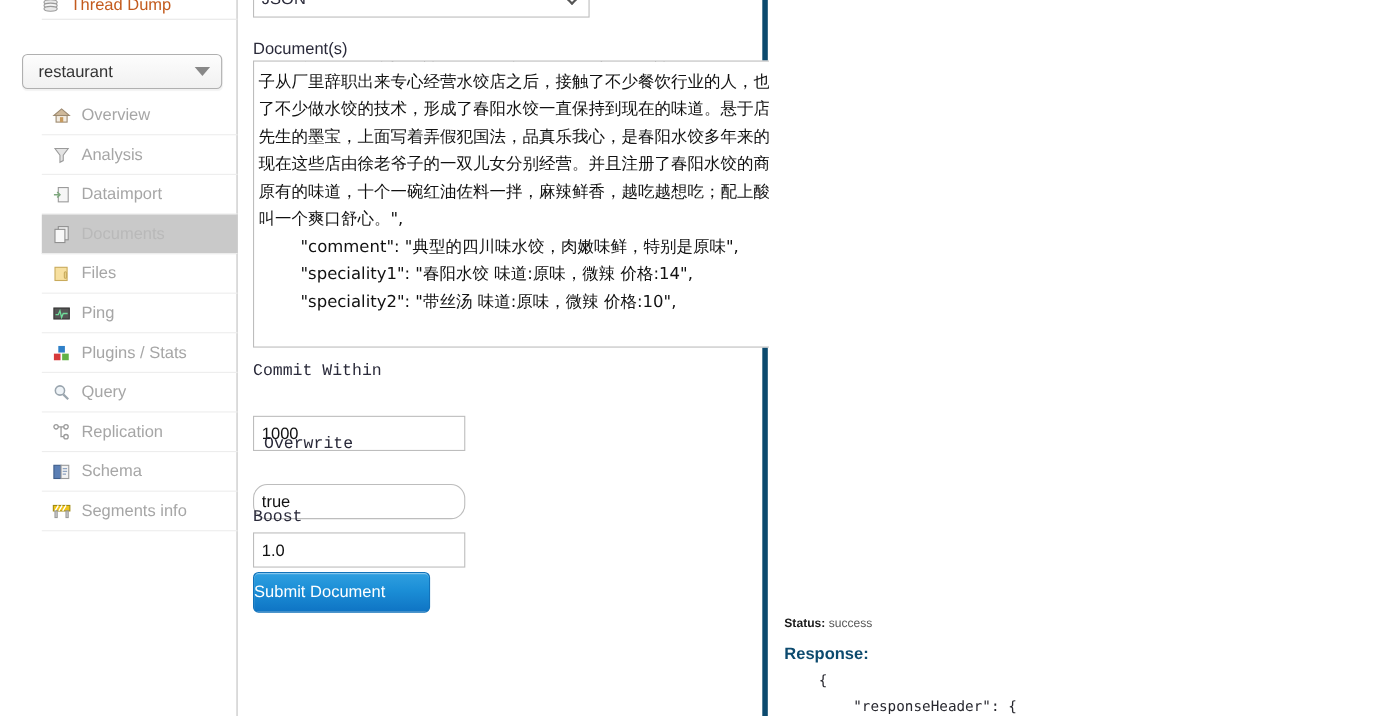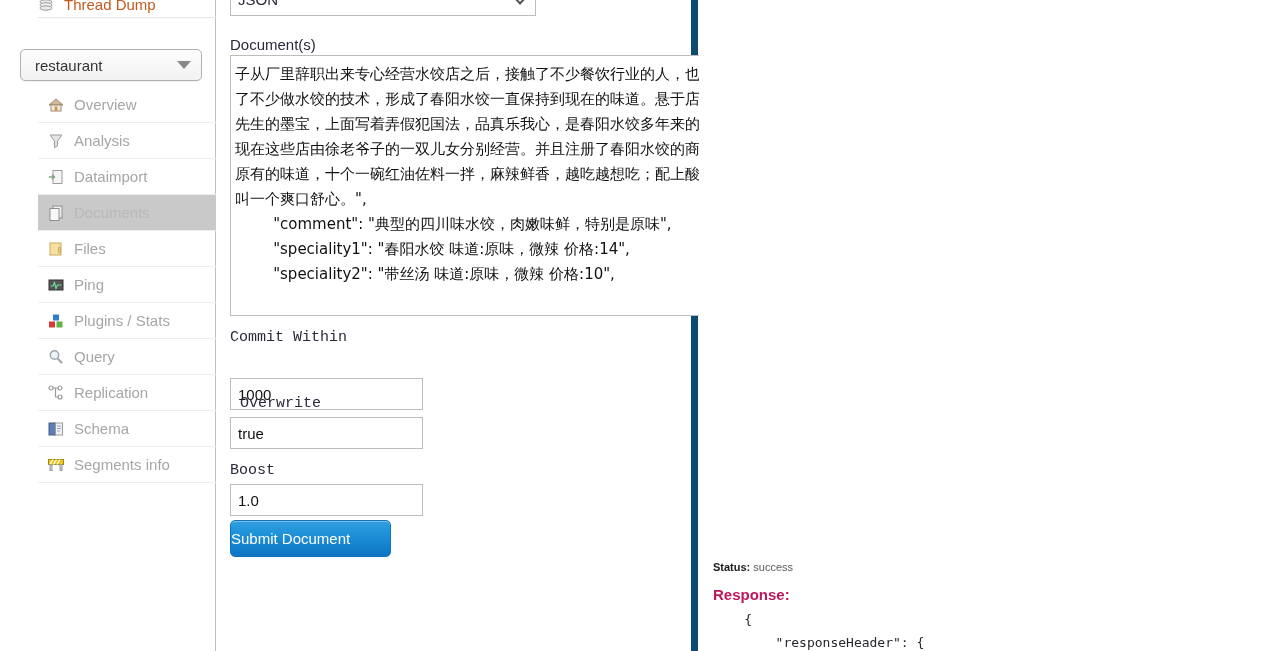--- a/index.html
+++ b/index.html
@@ -84,7 +84,7 @@
     position: absolute;
     left: 216px; top: 0;
     width: 482px; height: 651px;
-    border-right: 7px solid #0c4a6e;
+    border-right: 5px solid #0c4a6e;
     padding: 0 14px;
   }
 

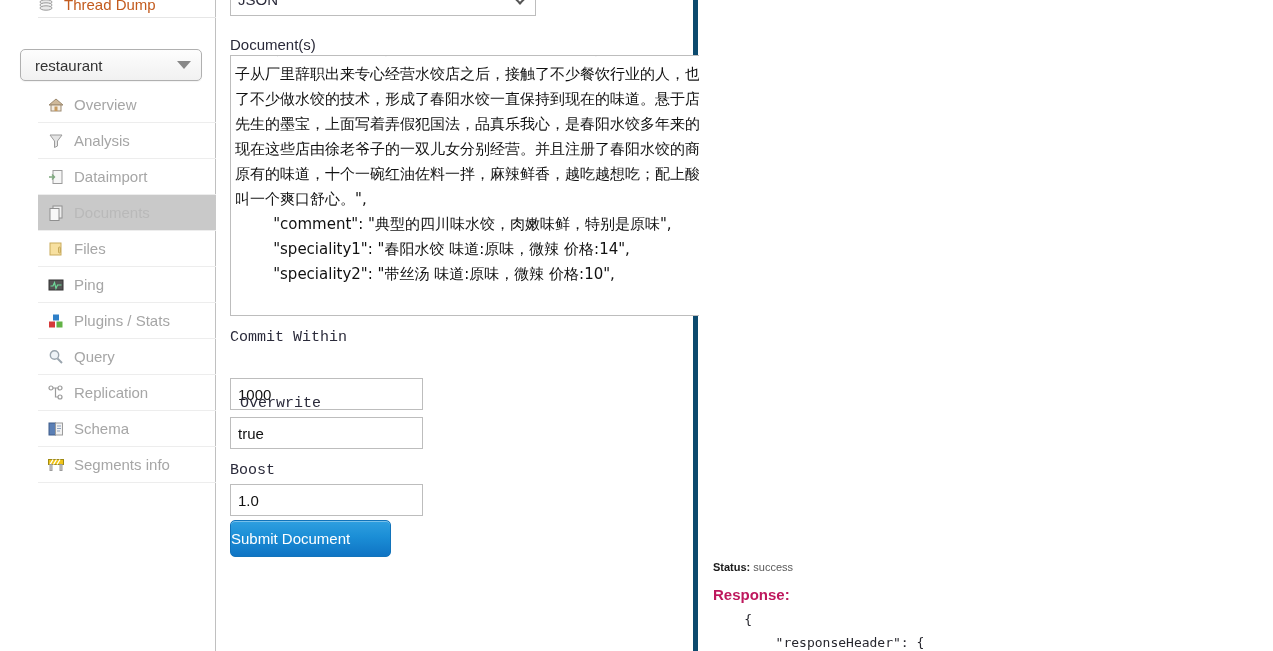--- a/index.html
+++ b/index.html
@@ -172,7 +172,7 @@
   #label-commit  { top: 329px; }
   #input-commit  { top: 378px; }
   #label-over    { top: 395px; margin-left: 10px; }
-  #input-over    { top: 417px; }
+  #input-over    { top: 440px; border-radius: 13px; }
   #label-boost   { top: 462px; }
   #input-boost   { top: 484px; }
 

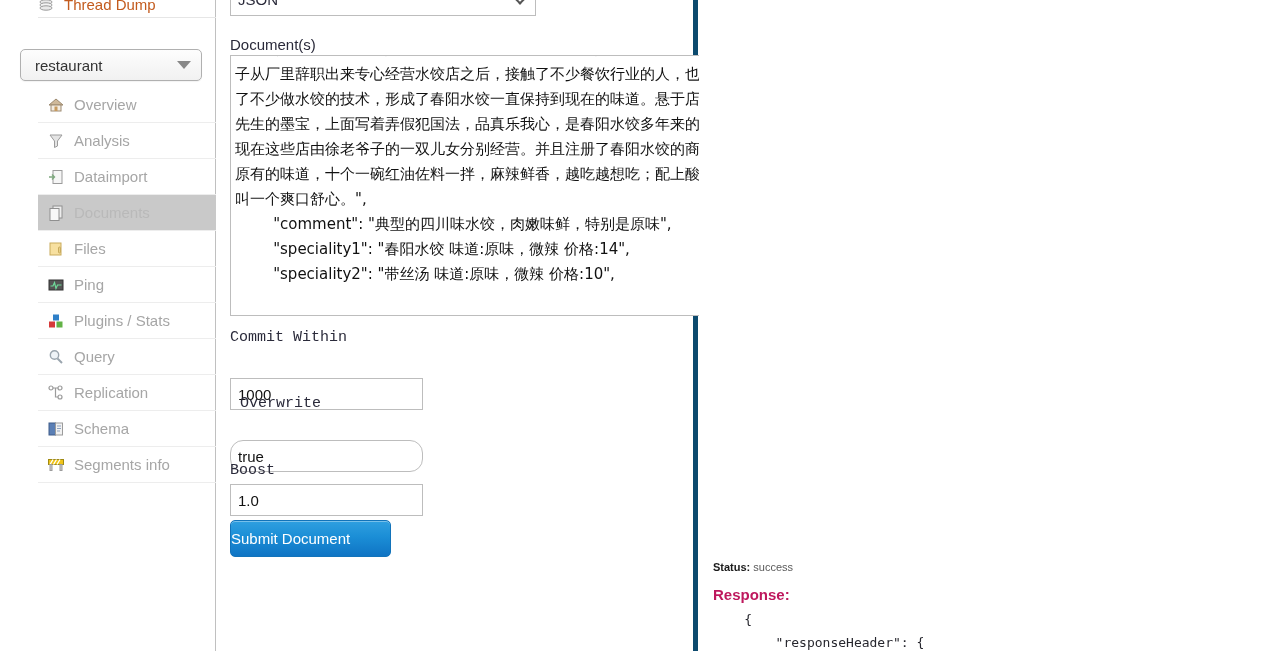--- a/index.html
+++ b/index.html
@@ -206,7 +206,7 @@
   #status-line .val { color: #5a5a5a; }
   #response-label {
     position: absolute; left: 14px; top: 586px;
-    font-size: 15px; font-weight: bold; color: #be185d;
+    font-size: 15px; font-weight: bold; color: #0c4a6e;
   }
   #response-body {
     position: absolute; left: 14px; top: 608px;

